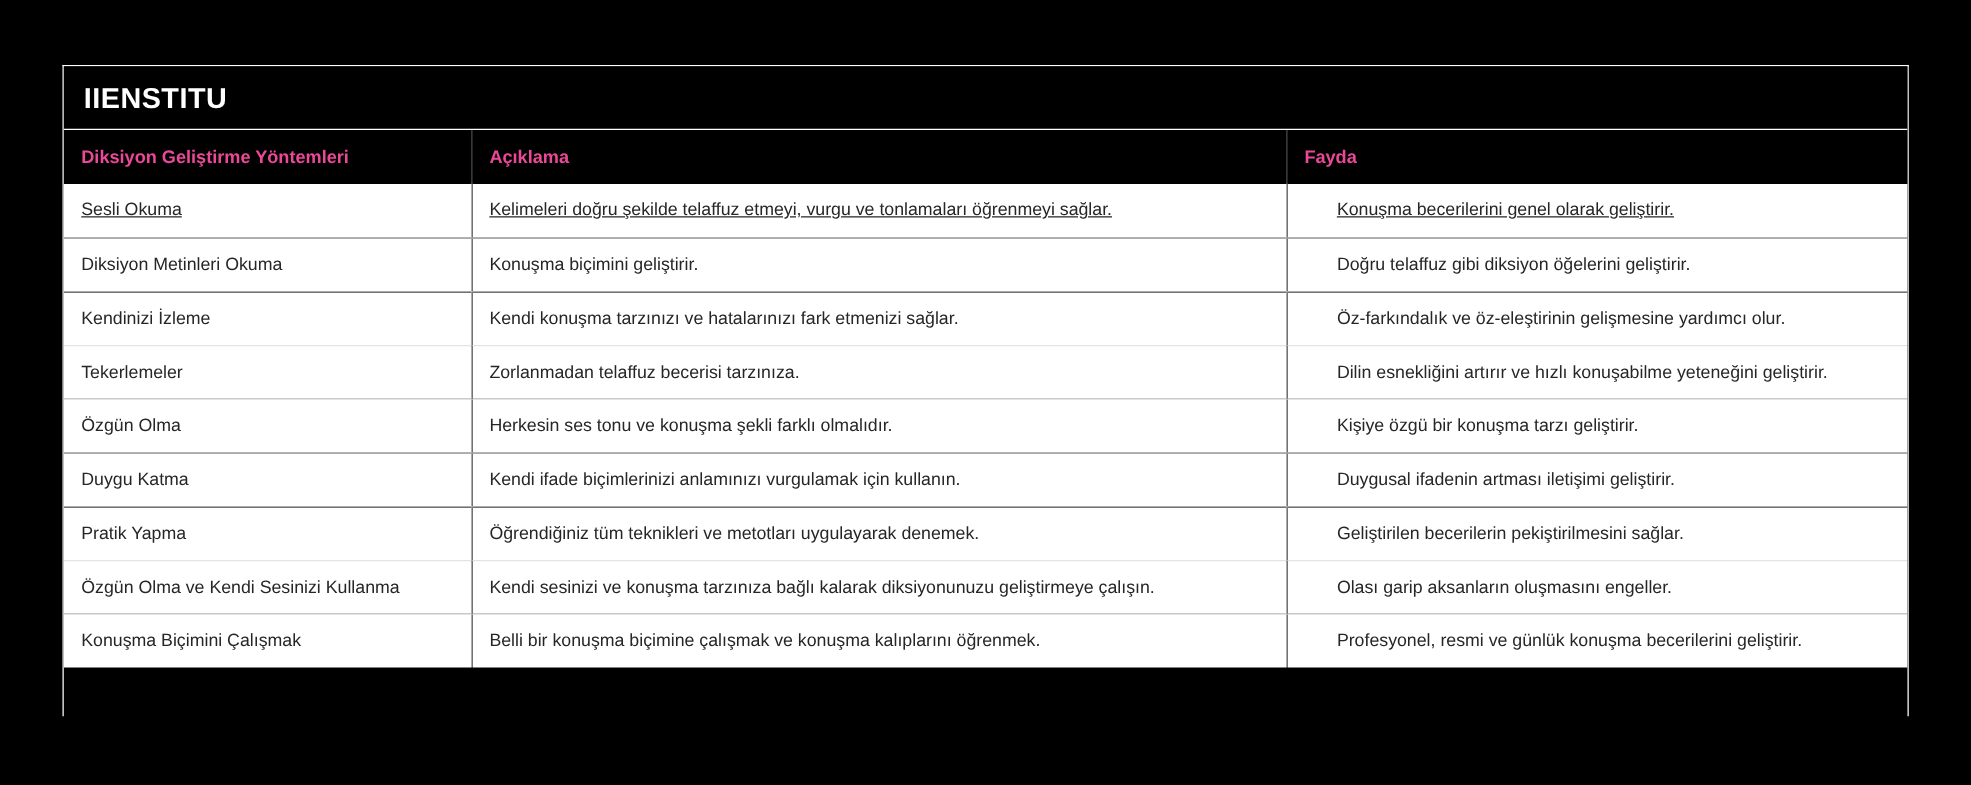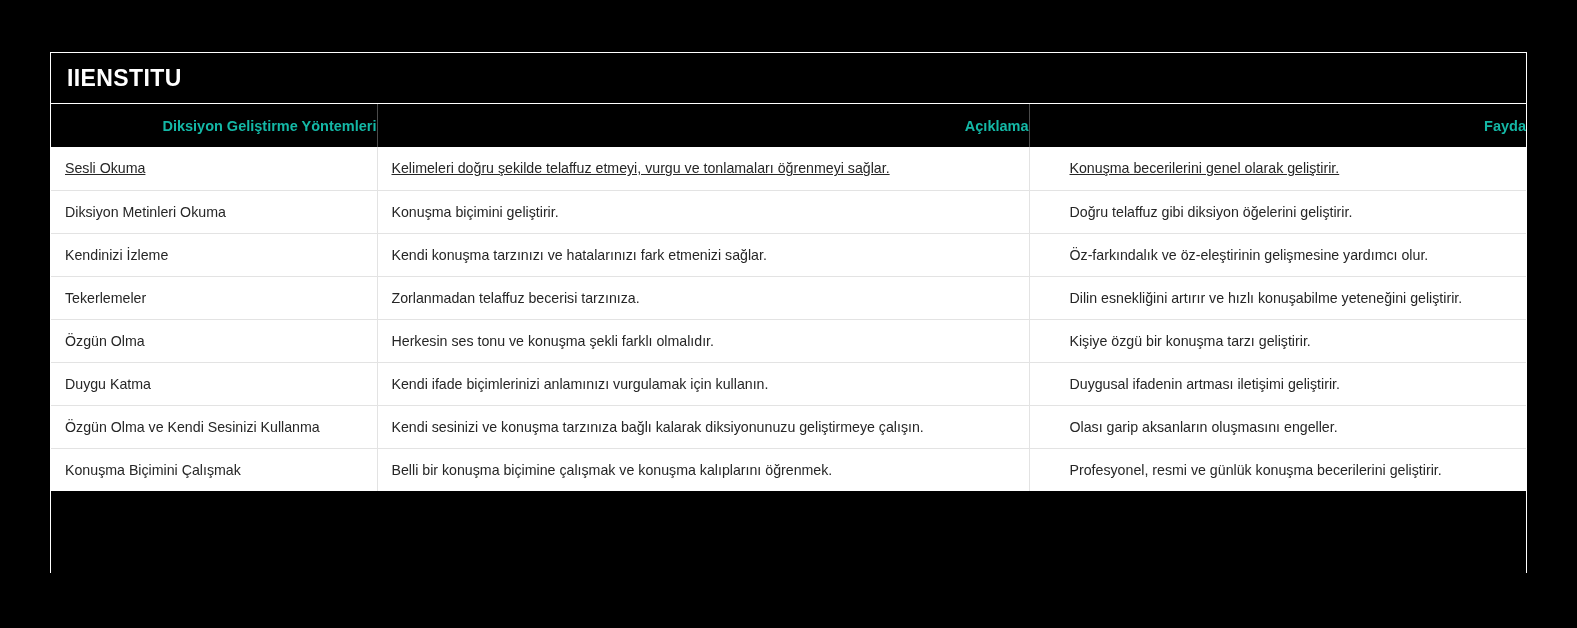--- a/index.html
+++ b/index.html
@@ -66,10 +66,10 @@
 
   thead th {
     background: #000000;
-    color: #14b8a6;
+    color: #ec4899;
     font-size: 14.5px;
     font-weight: bold;
-    text-align: right;
+    text-align: left;
     padding: 13px 0 13px 14px;
     height: 43px;
     box-sizing: border-box;

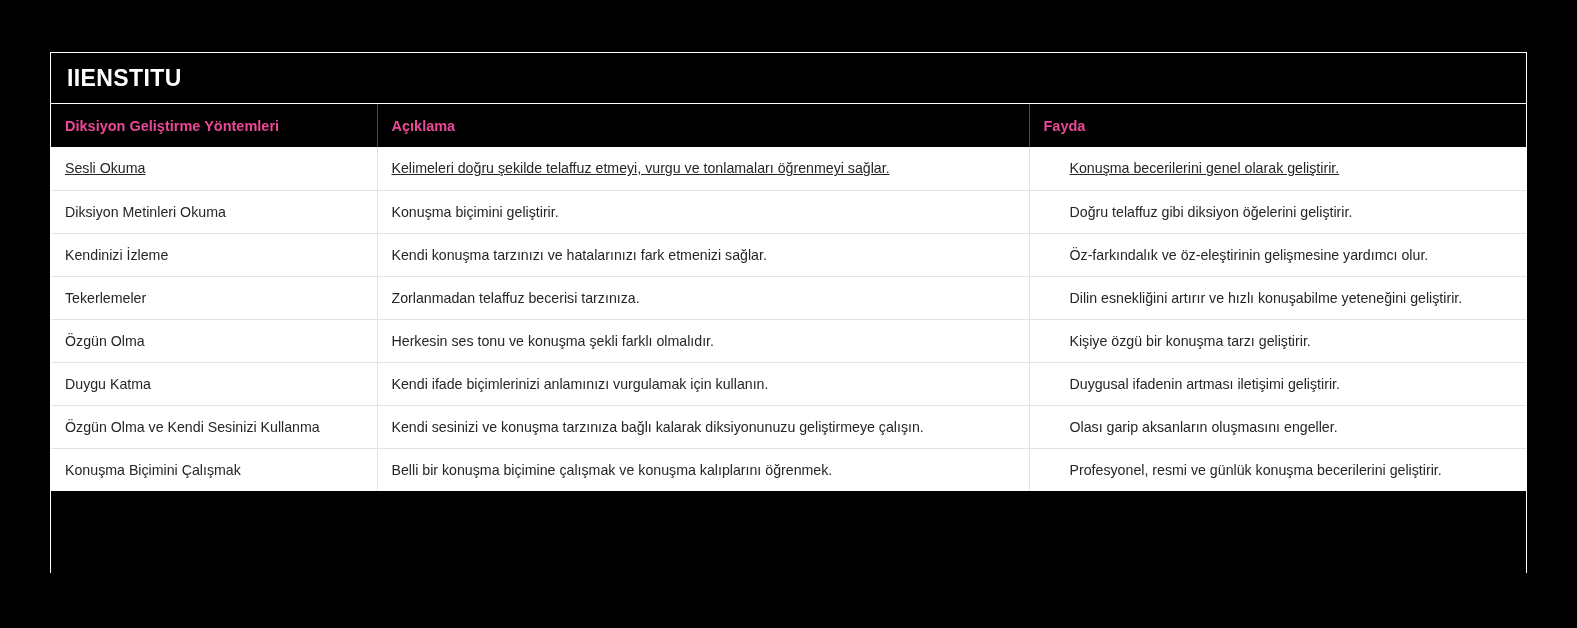--- a/index.html
+++ b/index.html
@@ -160,6 +160,11 @@
         </tr>
 
 
+        <tr>
+          <td>Pratik Yapma</td>
+          <td>Öğrendiğiniz tüm teknikleri ve metotları uygulayarak denemek.</td>
+          <td>Geliştirilen becerilerin pekiştirilmesini sağlar.</td>
+        </tr>
 
         <tr>
           <td>Özgün Olma ve Kendi Sesinizi Kullanma</td>

